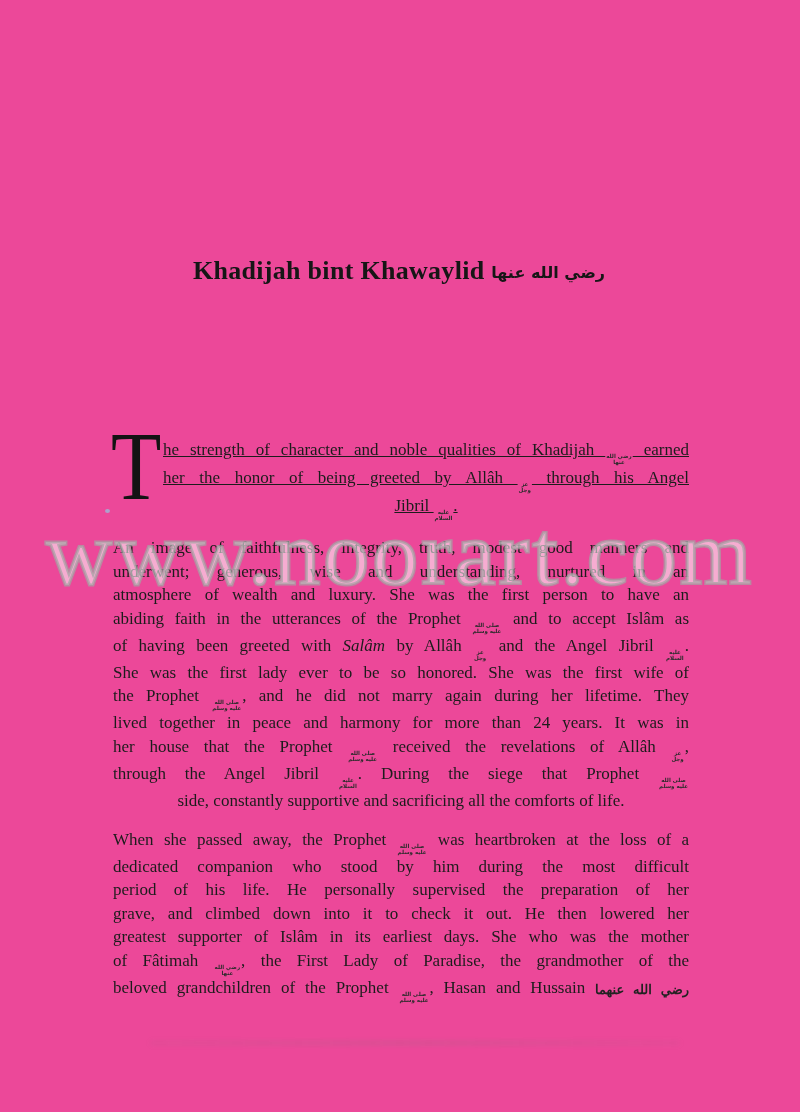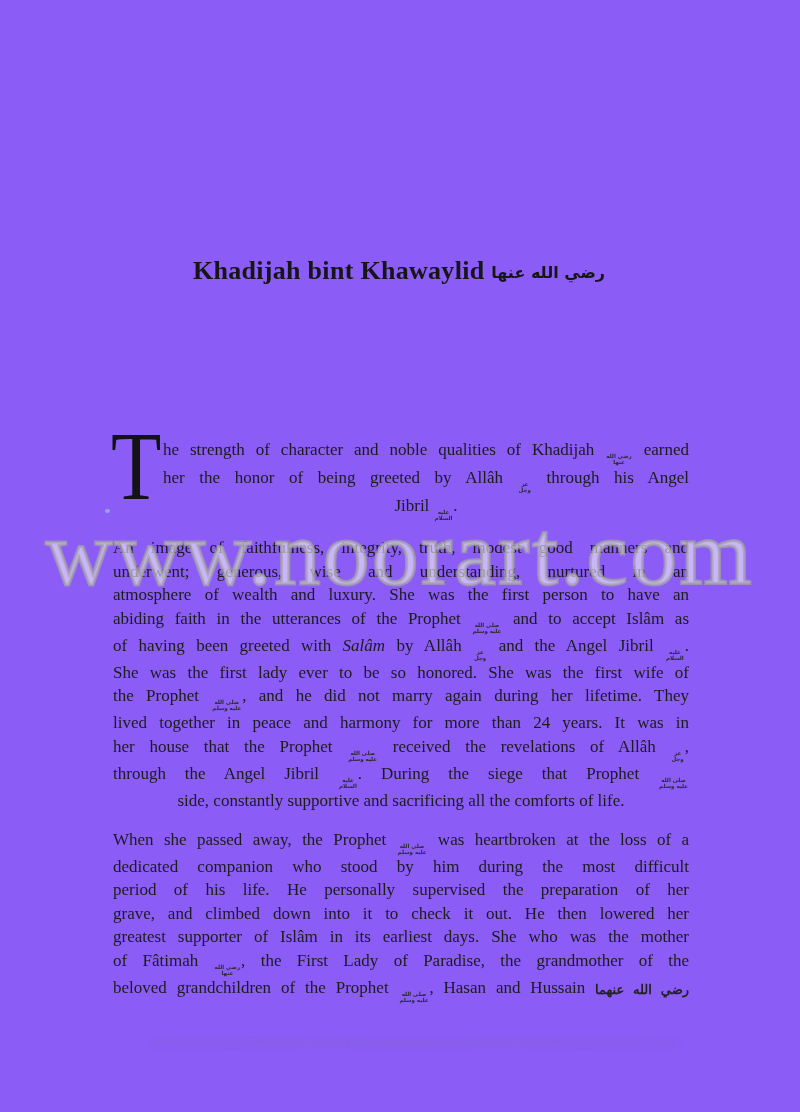--- a/index.html
+++ b/index.html
@@ -5,7 +5,7 @@
   html,body{margin:0;padding:0;background:#ffffff;}
   .page{
     position:relative;width:800px;height:1112px;margin:0 auto;
-    background:#8b5cf6;overflow:hidden;
+    background:#ec4899;overflow:hidden;
     color:#1c1c1c;font-family:"Liberation Serif",serif;
   }
   .title{

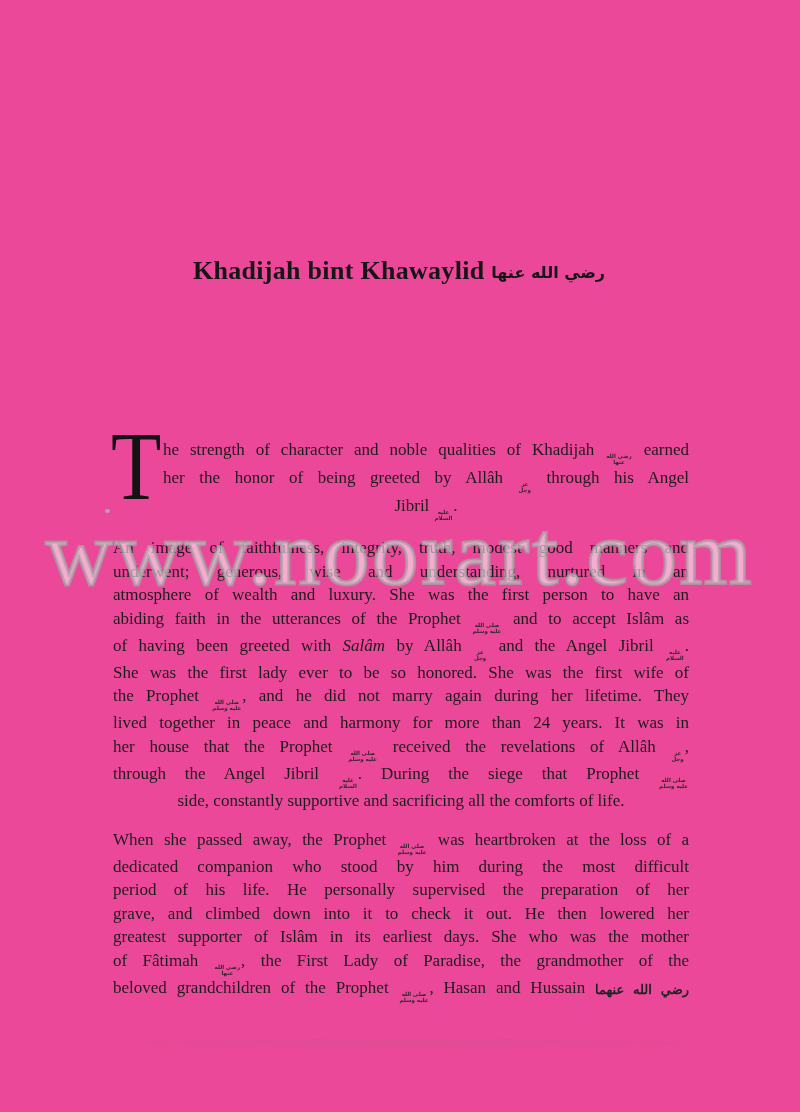--- a/index.html
+++ b/index.html
@@ -24,7 +24,7 @@
   .line{text-align:center;}
   .line.just{text-align:justify;text-align-last:justify;}
   .has-drop{position:relative;padding-left:50px;}
-  .has-drop .line{line-height:25px;}
+  .has-drop .line{line-height:25px;text-decoration:underline;}
   .dropcap{
     position:absolute;left:-2px;top:-19px;
     font-size:97px;line-height:1;font-weight:normal;color:#131313;

